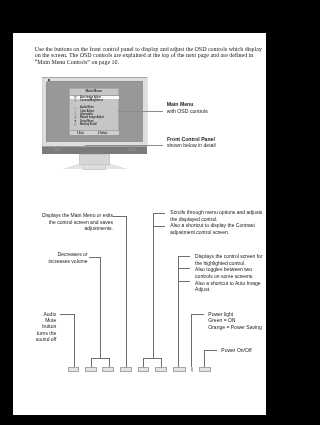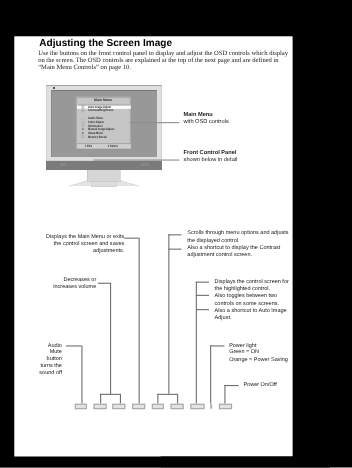--- a/index.html
+++ b/index.html
@@ -64,7 +64,6 @@
 
 <div id="root">
   <div class="page"></div>
-  <div class="heading">Adjusting the Screen Image</div>
   <div class="intro">
     <div>Use the buttons on the front control panel to display and adjust the OSD controls which display</div>
     <div>on the screen. The OSD controls are explained at the top of the next page and are defined in</div>

